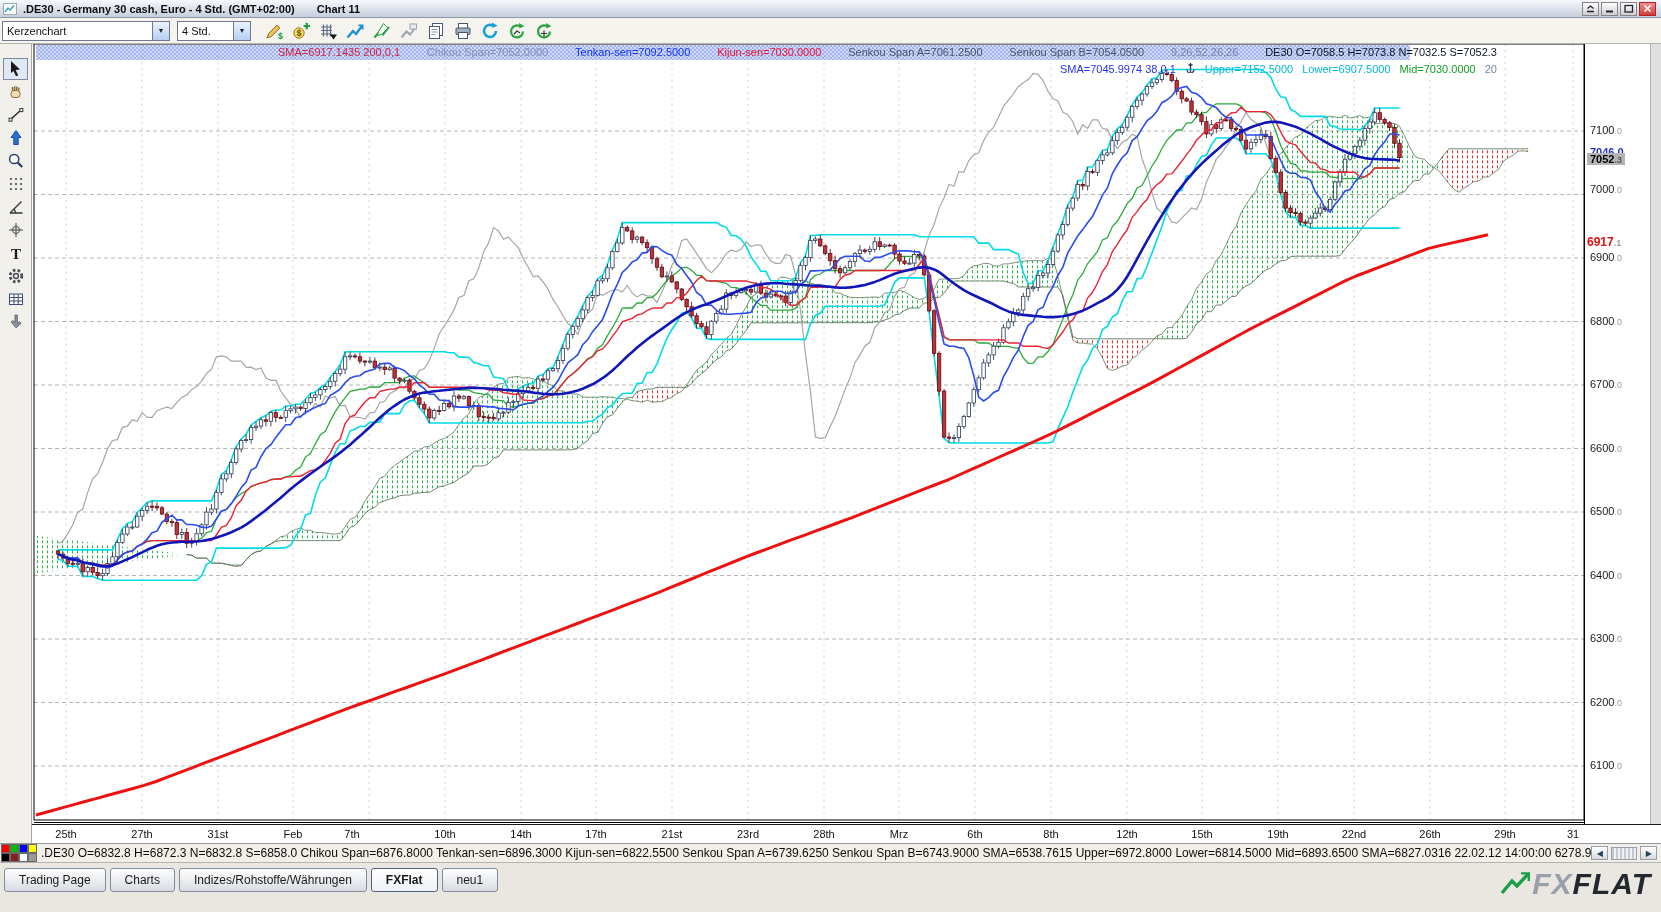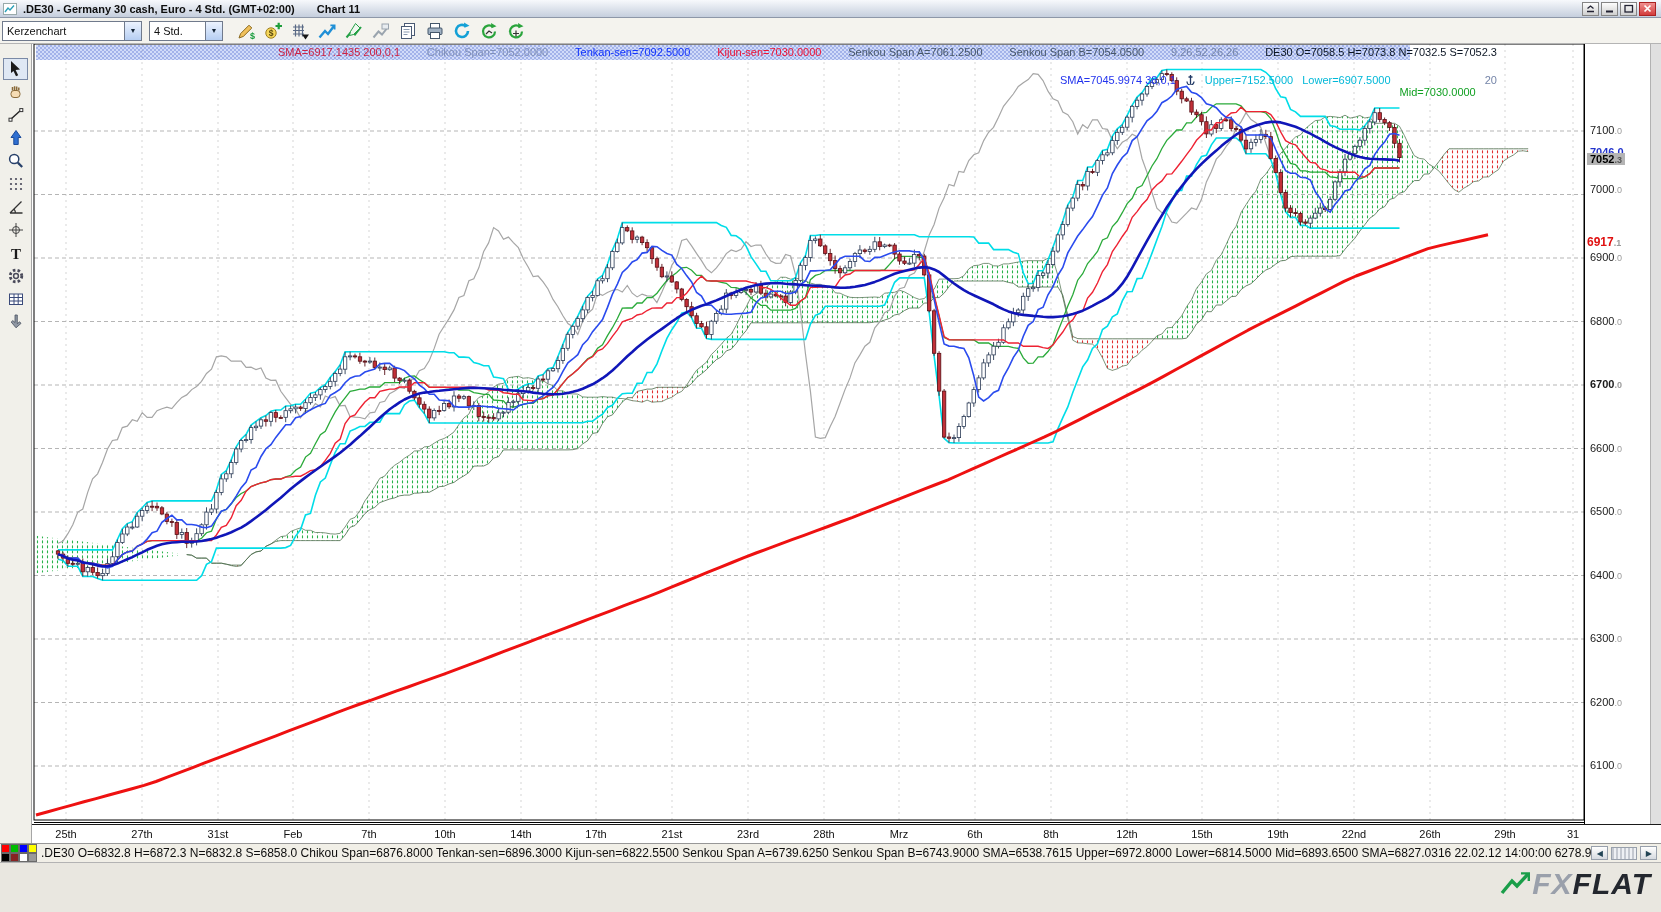--- a/index.html
+++ b/index.html
@@ -19,7 +19,7 @@
 .combo{height:20px;background:#fff;border:1px solid #707a8c;display:flex;align-items:center;font-size:11px;color:#111}
 .combo .cv{flex:1;padding-left:4px;white-space:nowrap;overflow:hidden}
 .combo .cbtn{width:17px;height:18px;background:linear-gradient(#ecf3fe,#b6cef2);border-left:1px solid #707a8c;display:flex;align-items:center;justify-content:center;font-size:7px;color:#123}
-.combo1{width:140px;margin-right:7px}
+.combo1{width:168px;margin-right:7px}
 .combo2{width:74px;margin-right:10px}
 .tbtn{width:25px;height:22px;display:flex;align-items:center;justify-content:center;margin-right:2px}
 

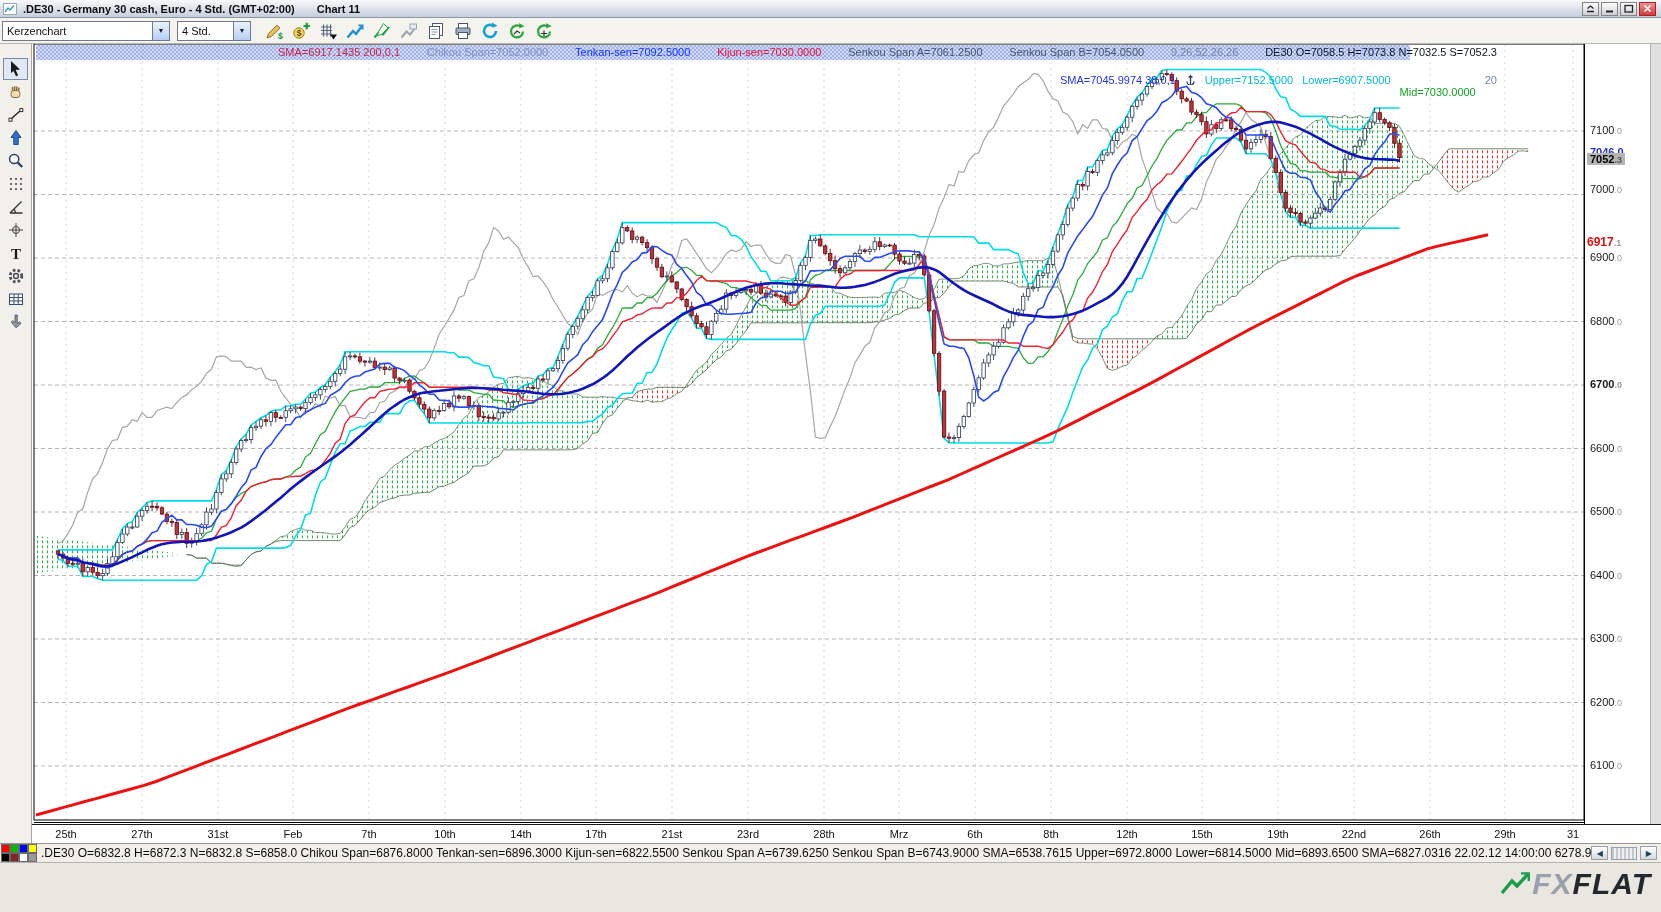--- a/index.html
+++ b/index.html
@@ -698,7 +698,7 @@
         </svg></span>
       <span style="color: rgb(0, 184, 216);">Upper=7152.5000</span>
       <span style="color: rgb(0, 184, 216);">Lower=6907.5000</span>
-      <span style="color: rgb(17, 160, 34); margin-top: 24px;">Mid=7030.0000</span>
+      <span style="color: rgb(17, 160, 34);">Mid=7030.0000</span>
       <span style="color: rgb(116, 132, 168); text-align: center;">20</span>
     </div>
 

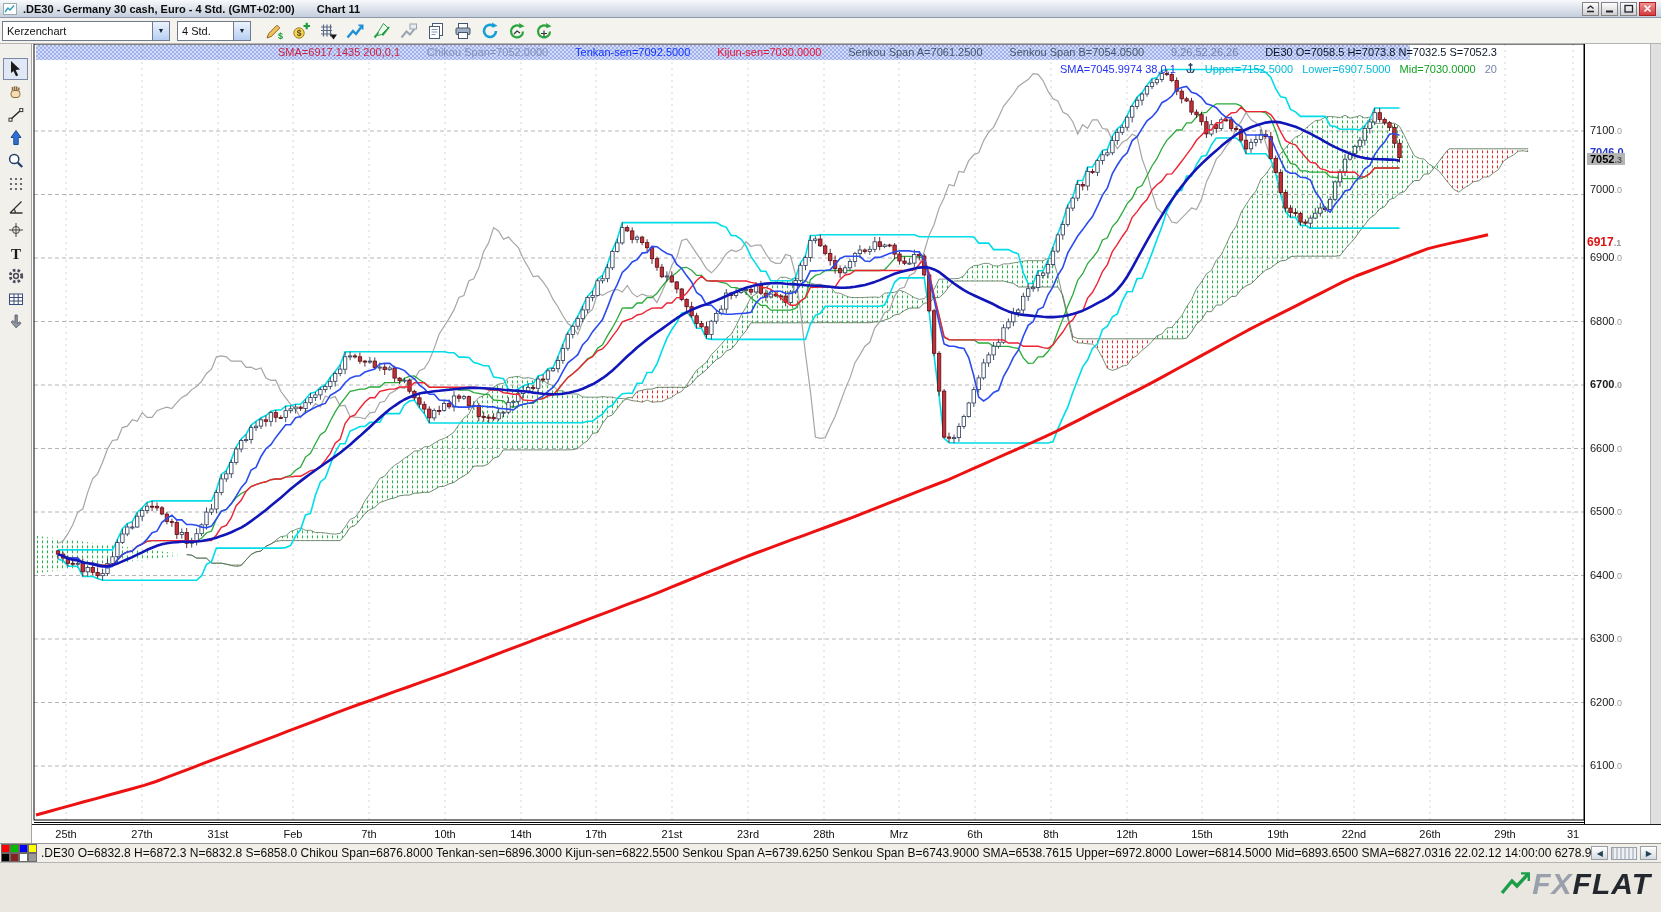--- a/index.html
+++ b/index.html
@@ -710,7 +710,7 @@
       <div class="ytick" style="top: 139px;"><span>7000</span><span class="yd">.0</span></div>
       <div class="ytick" style="top: 207px;"><span>6900</span><span class="yd">.0</span></div>
       <div class="ytick" style="top: 270.5px;"><span>6800</span><span class="yd">.0</span></div>
-      <div class="ytick" style="top: 334px; font-weight: bold;"><span>6700</span><span class="yd">.0</span></div>
+      <div class="ytick" style="top: 334px;"><span>6700</span><span class="yd">.0</span></div>
       <div class="ytick" style="top: 397.5px;"><span>6600</span><span class="yd">.0</span></div>
       <div class="ytick" style="top: 461px;"><span>6500</span><span class="yd">.0</span></div>
       <div class="ytick" style="top: 524.5px;"><span>6400</span><span class="yd">.0</span></div>

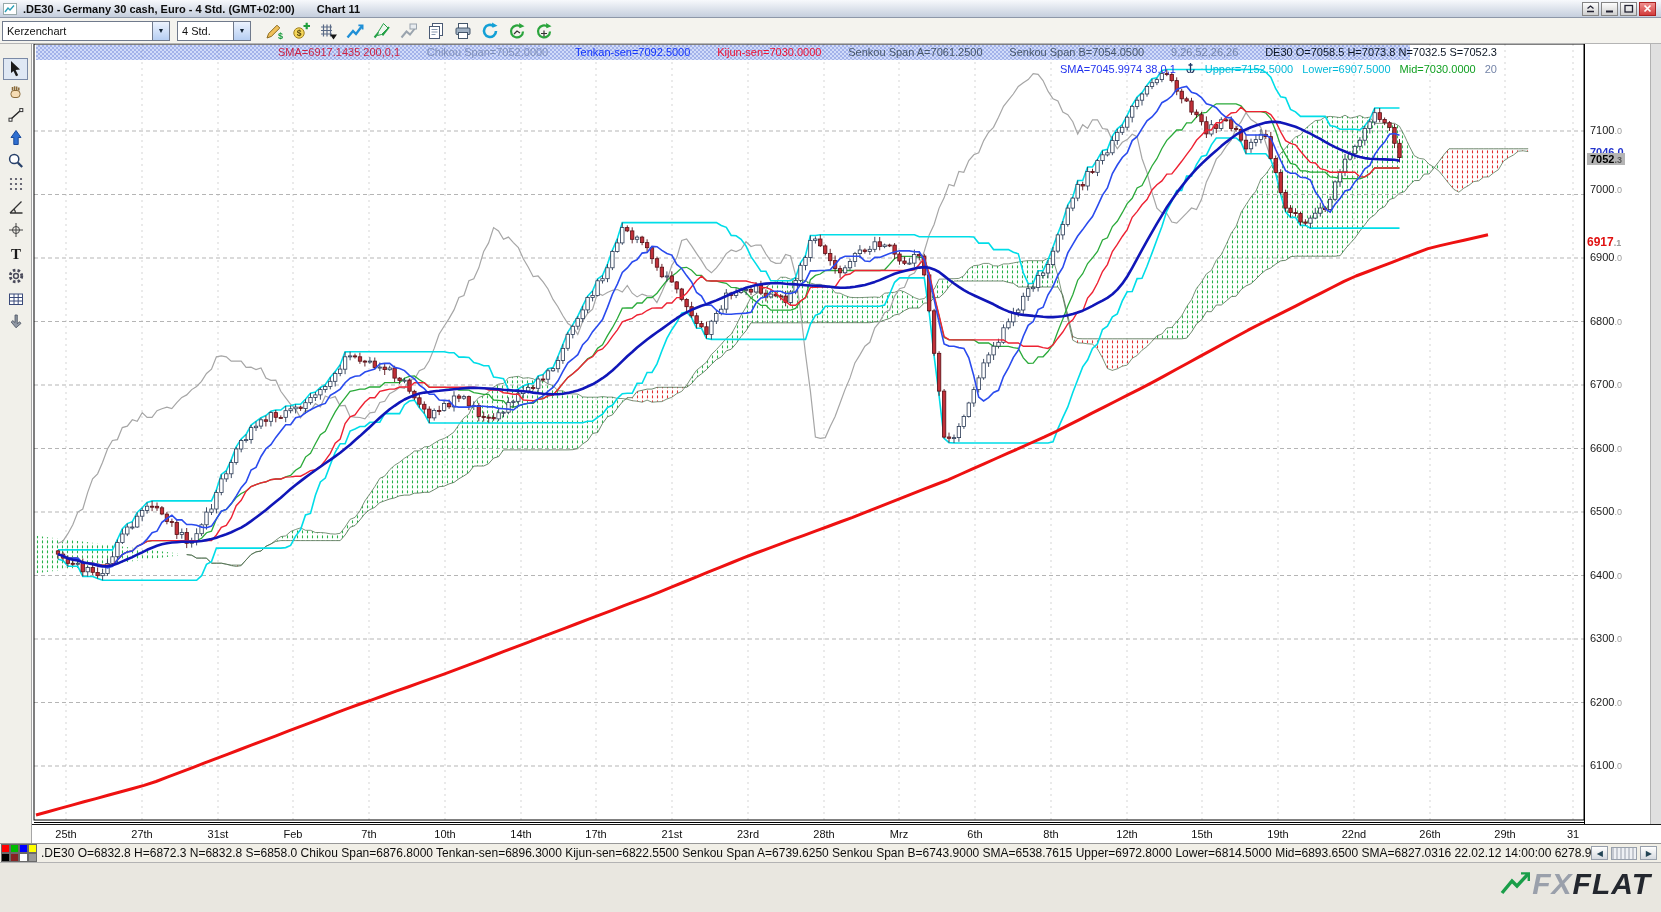--- a/index.html
+++ b/index.html
@@ -725,7 +725,7 @@
       <div class="xtick" style="left: 120px;">27th</div>
       <div class="xtick" style="left: 196px;">31st</div>
       <div class="xtick" style="left: 271px;">Feb</div>
-      <div class="xtick" style="left: 347px; text-align: center;">7th</div>
+      <div class="xtick" style="left: 330px; text-align: center;">7th</div>
       <div class="xtick" style="left: 423px;">10th</div>
       <div class="xtick" style="left: 499px;">14th</div>
       <div class="xtick" style="left: 574px;">17th</div>

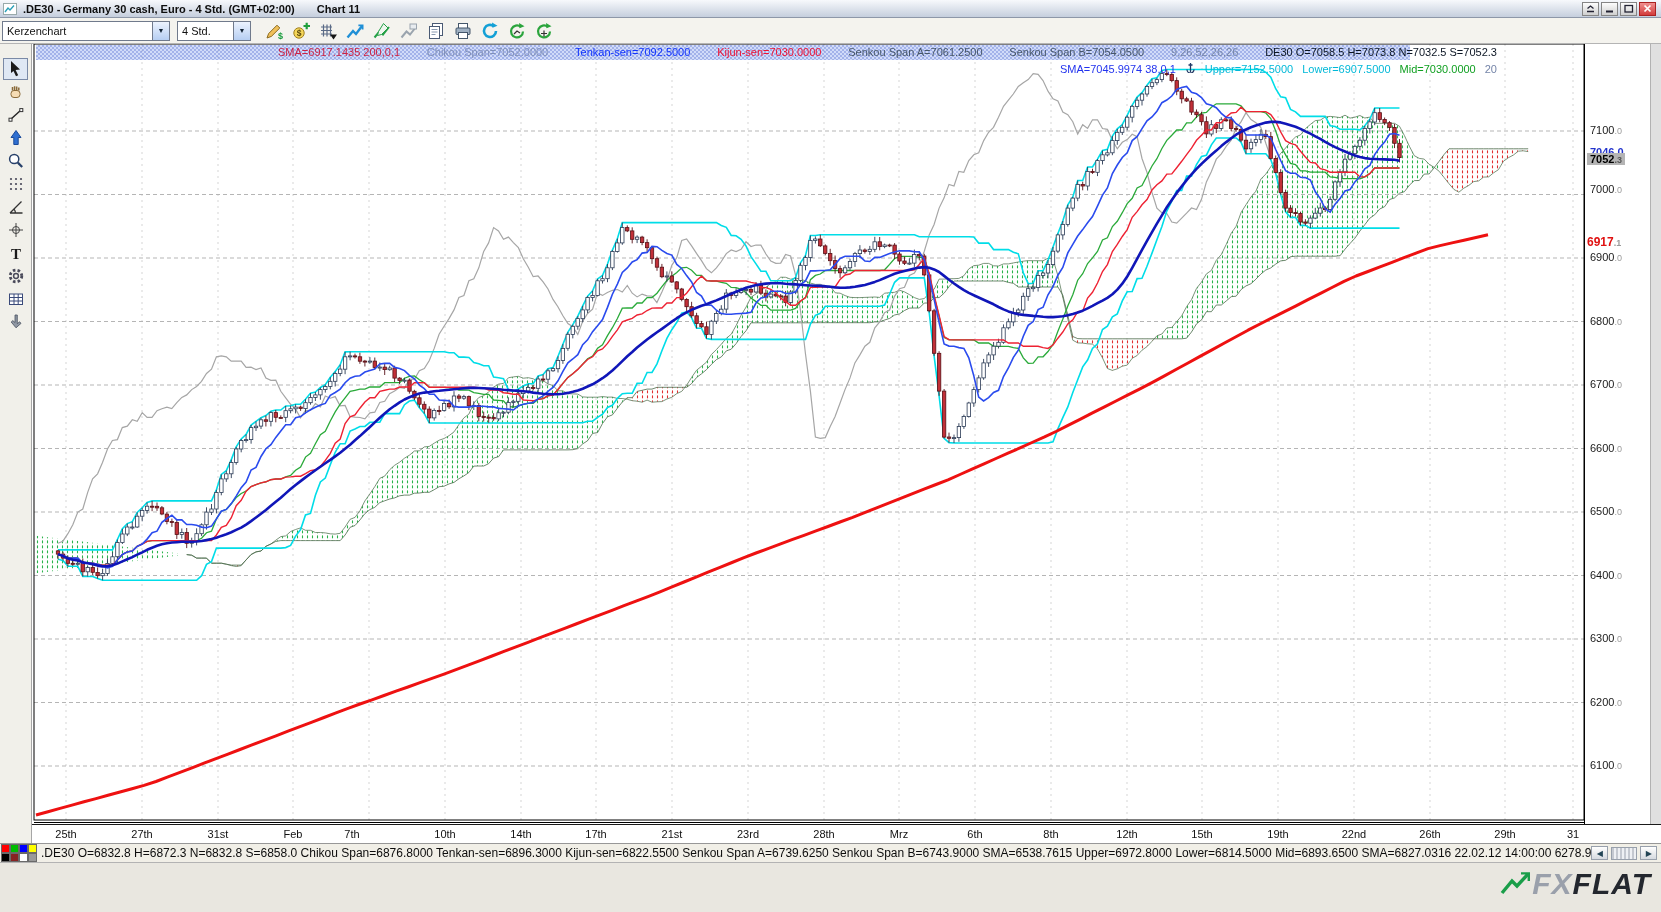--- a/index.html
+++ b/index.html
@@ -984,6 +984,13 @@
   </div>
 
   <div class="bottombar">
+    <div class="tab-bar" id="tabbar">
+        <div class="tab">Trading Page</div>
+        <div class="tab">Charts</div>
+        <div class="tab">Indizes/Rohstoffe/Währungen</div>
+        <div class="tab active">FXFlat</div>
+        <div class="tab">neu1</div>
+      </div>
     <div class="logo">
       <svg width="34" height="30" viewBox="0 0 34 30">
         <path d="M4,24 L14,12 19,17 30,5" fill="none" stroke="#1a9e49" stroke-width="3.4"></path>

